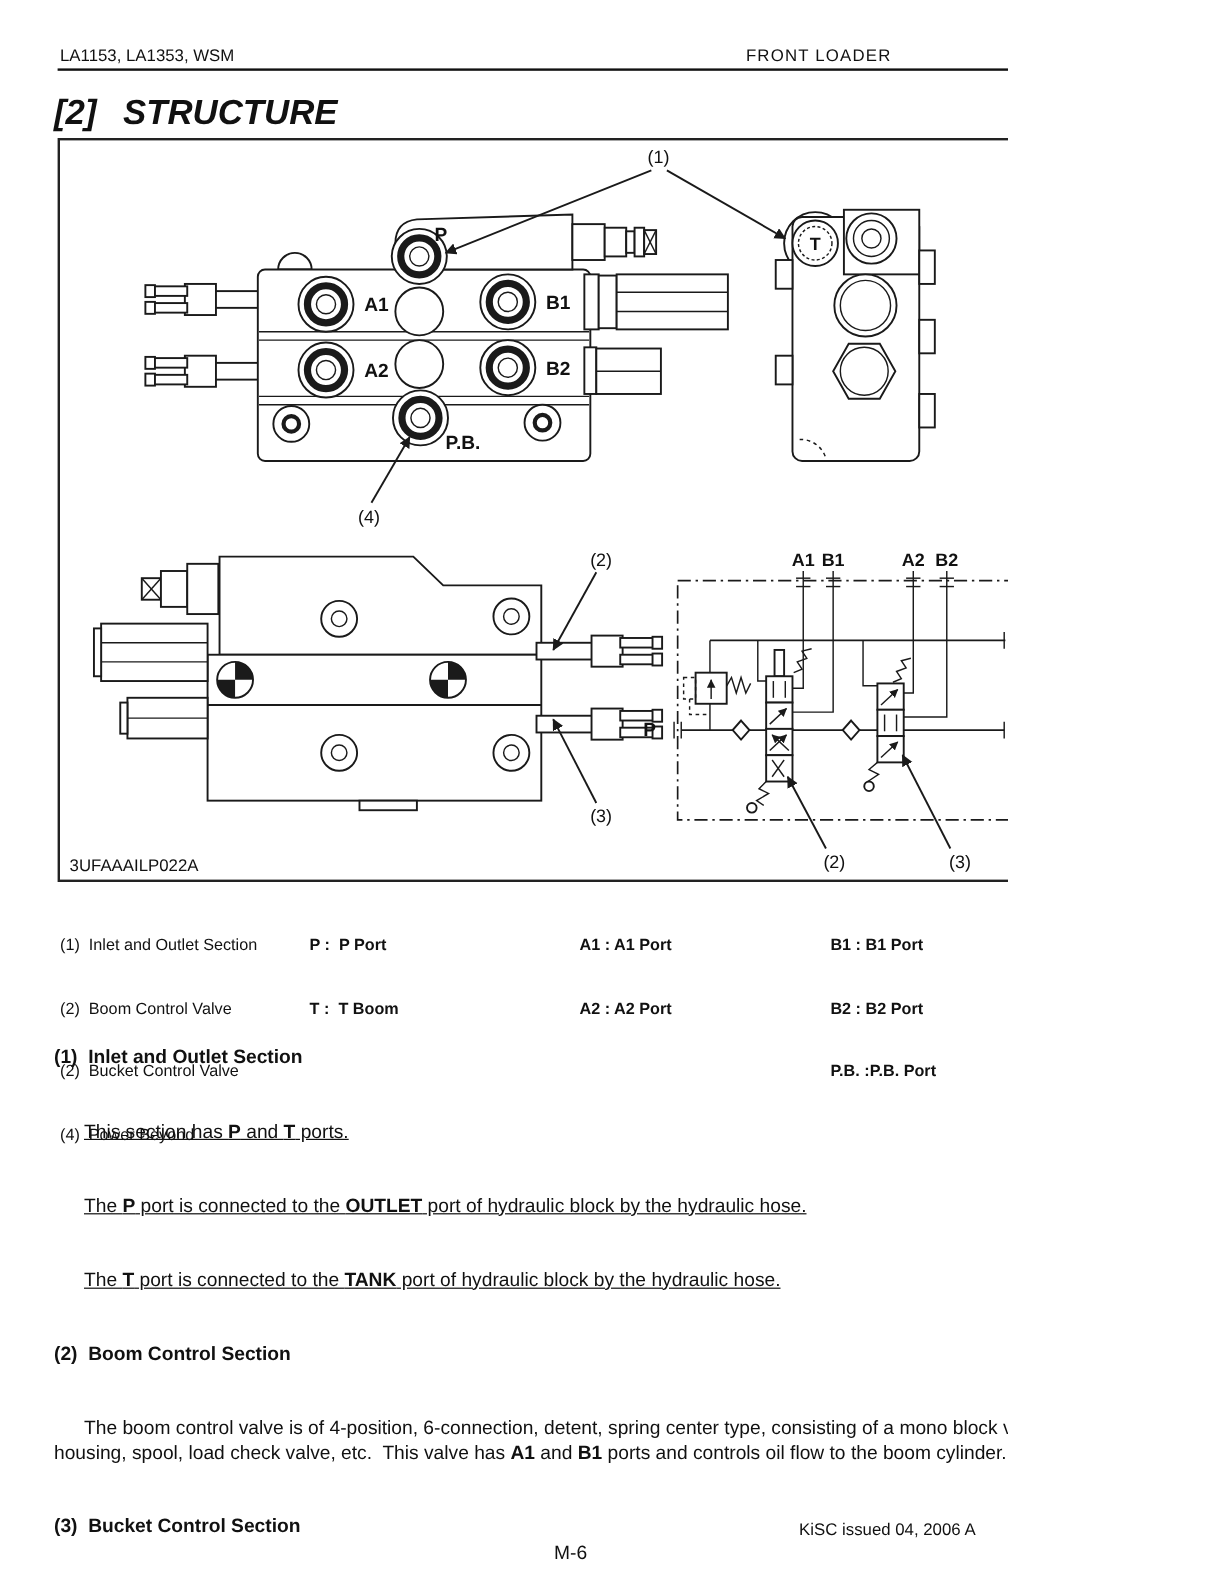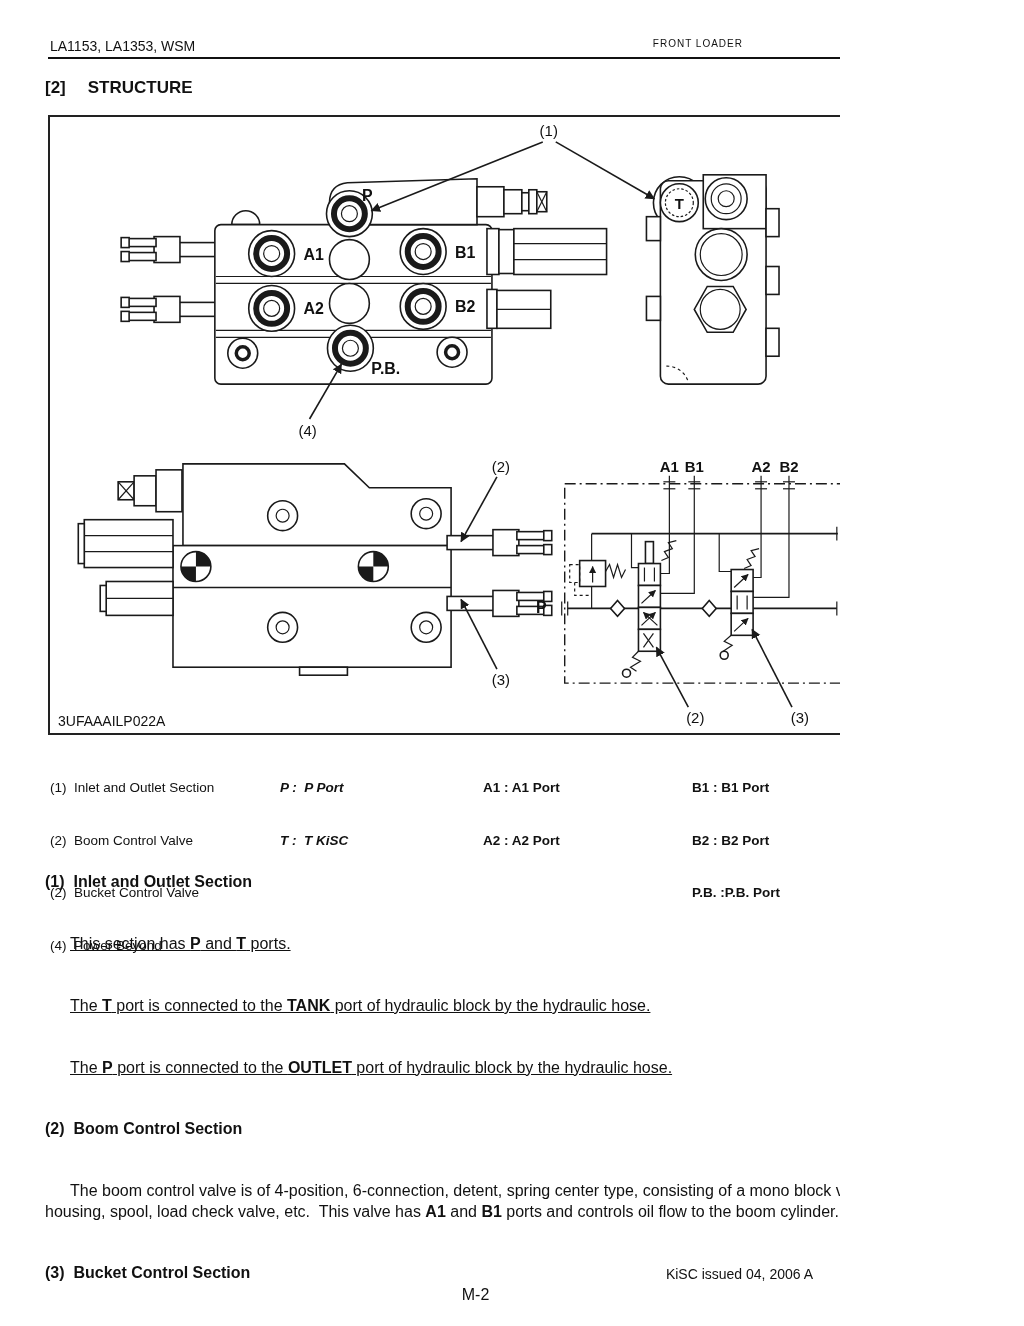--- a/index.html
+++ b/index.html
@@ -6,7 +6,7 @@
   .page{position:relative;width:840px;height:1326px;background:#fff;
         font-family:"Liberation Sans",sans-serif;color:#111;overflow:hidden;}
   .hdr-l{position:absolute;left:50px;top:38px;font-size:14px;}
-  .hdr-r{position:absolute;right:97px;top:38px;font-size:10px;letter-spacing:1px;padding-left:34px;}
+  .hdr-r{position:absolute;right:97px;top:38px;font-size:14px;letter-spacing:1px;padding-left:34px;}
   .hdr-rule{position:absolute;left:48px;top:57px;width:879px;height:2px;background:#111;}
   .title{position:absolute;left:45px;top:78px;font-size:17px;font-weight:bold;}
   .title .tix{margin-right:22px;}

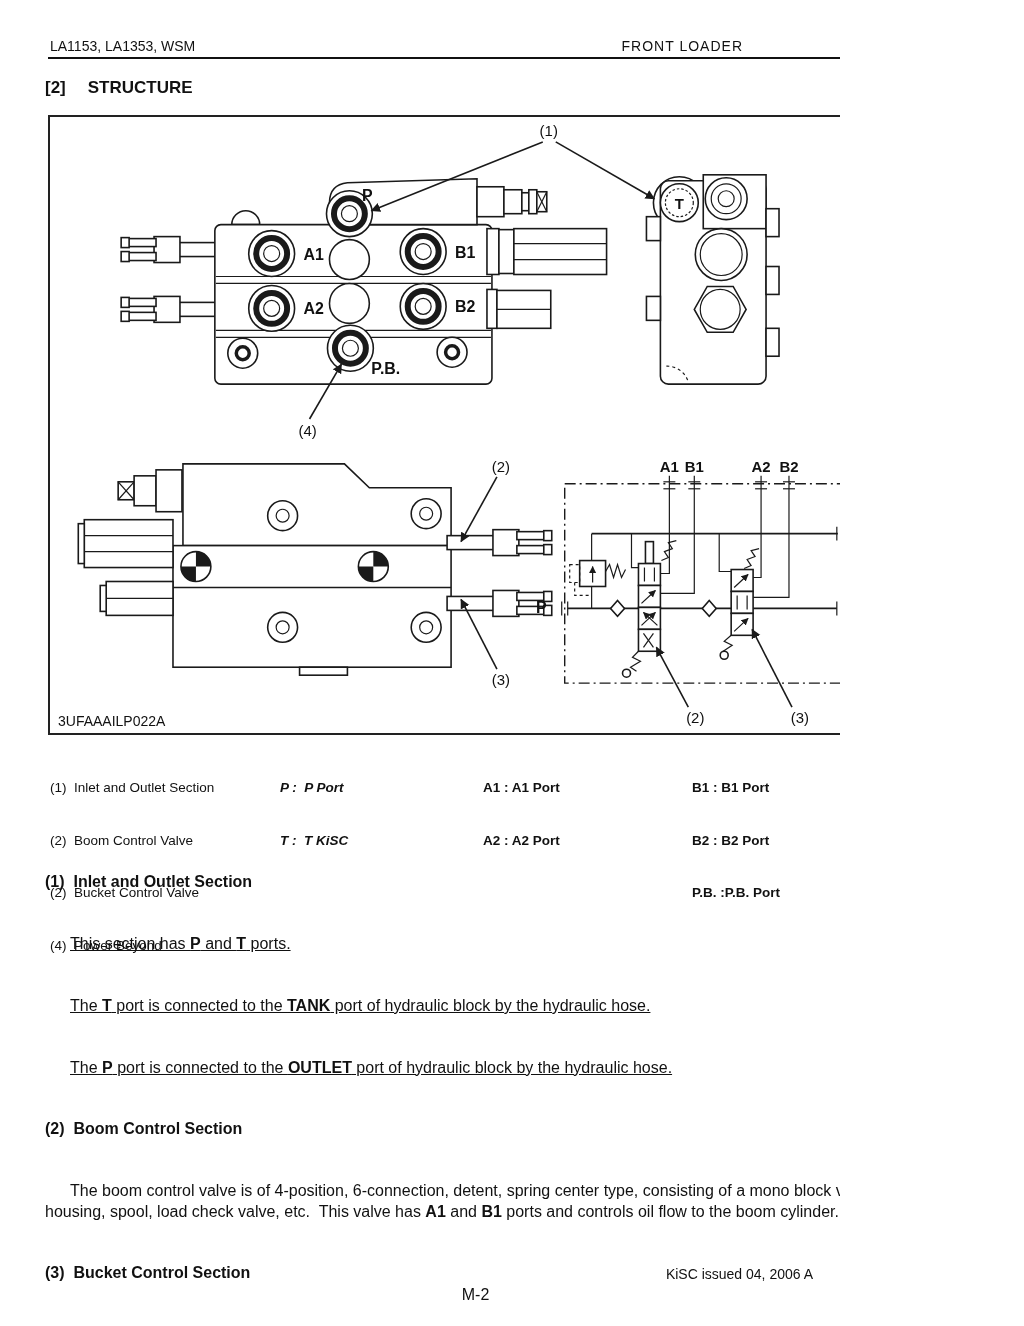--- a/index.html
+++ b/index.html
@@ -8,7 +8,7 @@
   .hdr-l{position:absolute;left:50px;top:38px;font-size:14px;}
   .hdr-r{position:absolute;right:97px;top:38px;font-size:14px;letter-spacing:1px;padding-left:34px;}
   .hdr-rule{position:absolute;left:48px;top:57px;width:879px;height:2px;background:#111;}
-  .title{position:absolute;left:45px;top:78px;font-size:17px;font-weight:bold;}
+  .title{position:absolute;left:45px;top:78px;font-size:29px;font-weight:bold;font-style:italic;}
   .title .tix{margin-right:22px;}
   .figure{position:absolute;left:48px;top:115px;width:855px;height:620px;
           border:2px solid #222;box-sizing:border-box;}

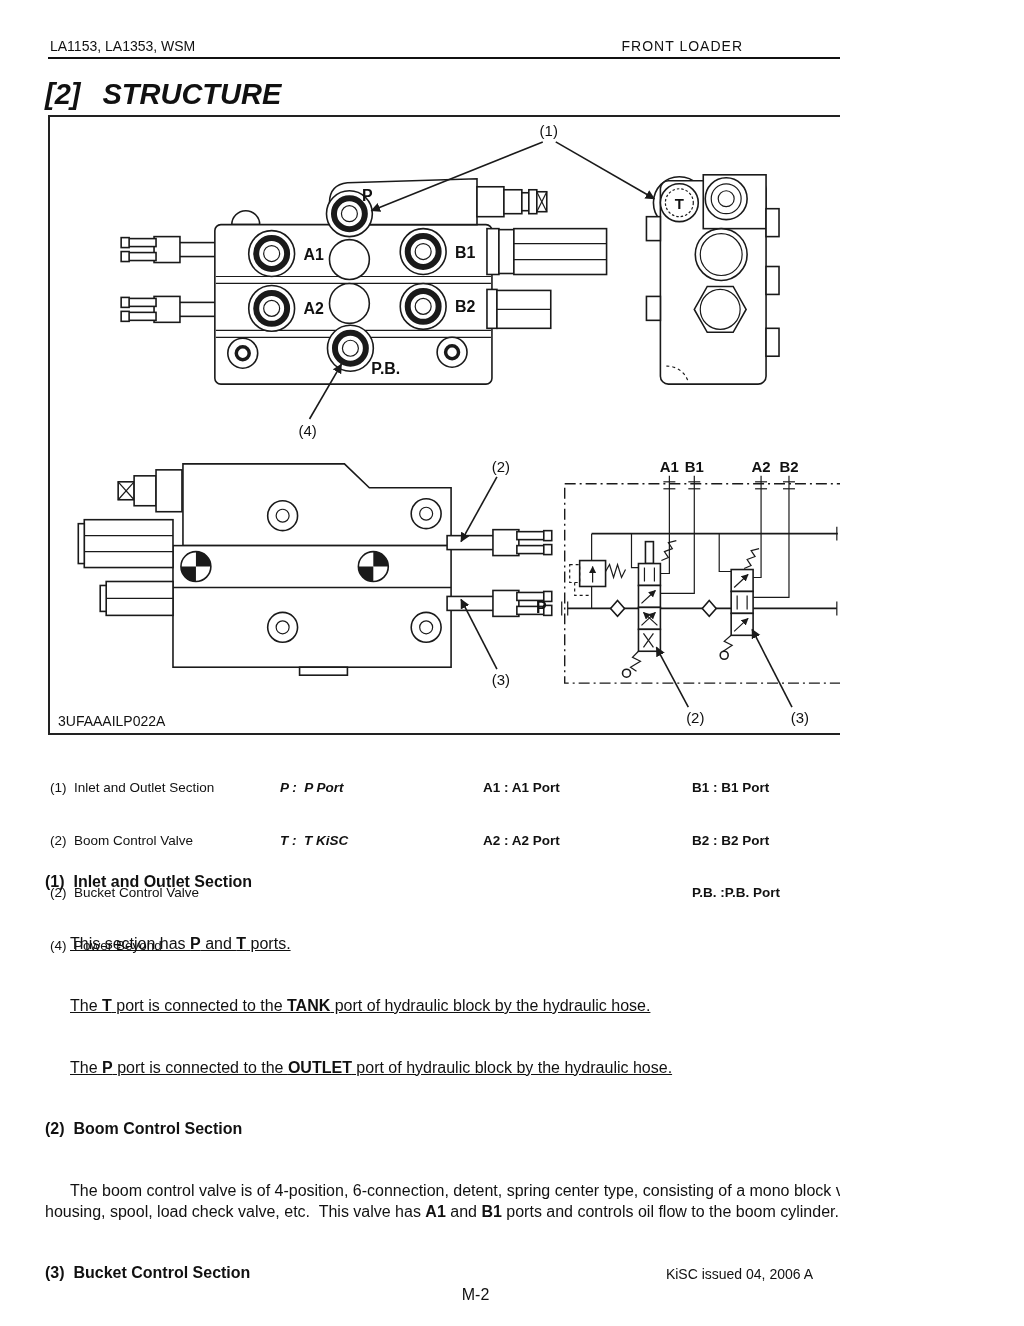--- a/index.html
+++ b/index.html
@@ -29,7 +29,7 @@
           line-height:17.5px;white-space:pre-wrap;}
   .lg-col{position:absolute;top:0;}
   .lg-c1{left:0;}
-  .lg-c2{left:230px;font-weight:bold;font-style:italic;}
+  .lg-c2{left:208px;font-weight:bold;}
   .lg-c3{left:433px;font-weight:bold;}
   .lg-c4{left:642px;font-weight:bold;}
   .bodytext{position:absolute;left:45px;top:831px;width:861px;font-size:16px;

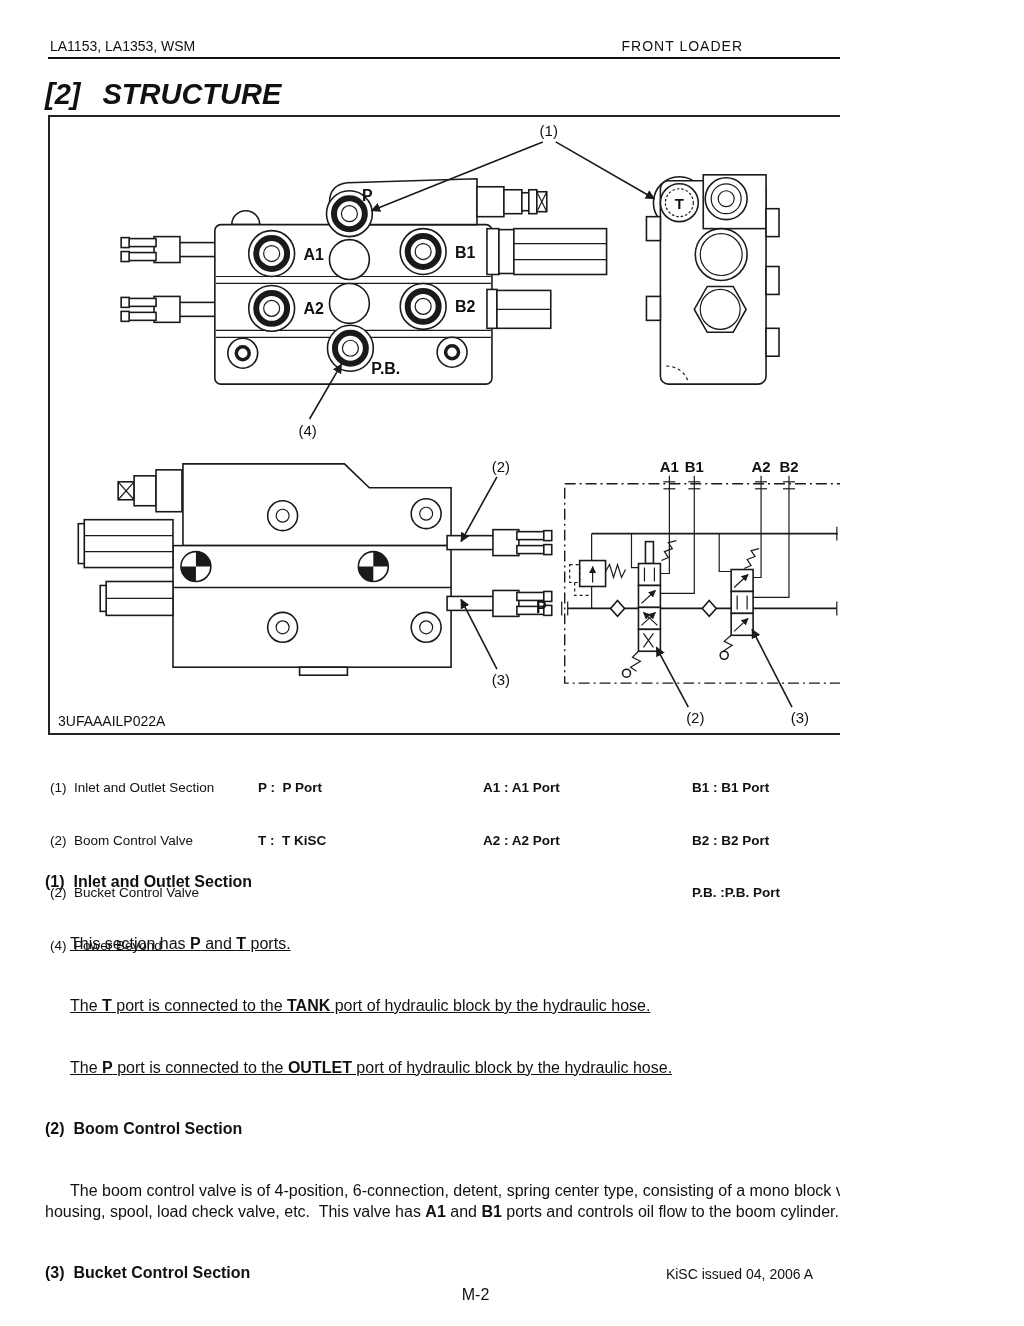--- a/index.html
+++ b/index.html
@@ -326,7 +326,7 @@
     </div>
     <div class="lg-col lg-c2">
       <div>P :  P Port</div>
-      <div>T :  T KiSC</div>
+      <div>T :  T Boom</div>
     </div>
     <div class="lg-col lg-c3">
       <div>A1 : A1 Port</div>

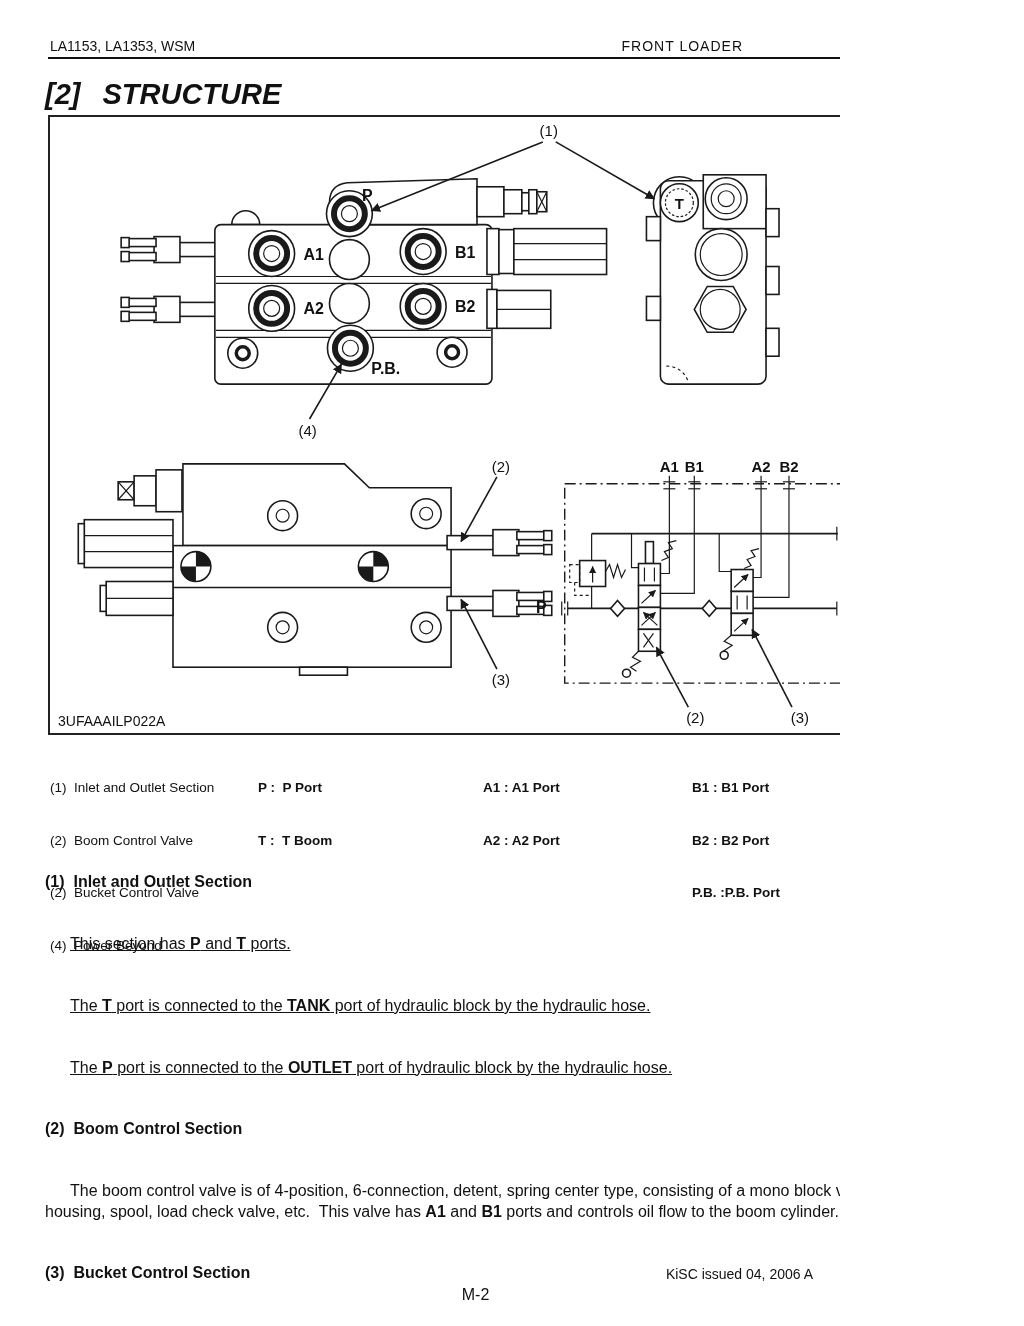--- a/index.html
+++ b/index.html
@@ -342,8 +342,8 @@
   <div class="bodytext">
     <div class="bh">(1)  Inlet and Outlet Section</div>
     <div class="bl"><span>This section has </span><span class="b">P</span><span> and </span><span class="b">T</span><span> ports.</span></div>
+    <div class="bl"><span>The </span><span class="b">P</span><span> port is connected to the </span><span class="b">OUTLET</span><span> port of hydraulic block by the hydraulic hose.</span></div>
     <div class="bl"><span>The </span><span class="b">T</span><span> port is connected to the </span><span class="b">TANK</span><span> port of hydraulic block by the hydraulic hose.</span></div>
-    <div class="bl"><span>The </span><span class="b">P</span><span> port is connected to the </span><span class="b">OUTLET</span><span> port of hydraulic block by the hydraulic hose.</span></div>
     <div class="bh">(2)  Boom Control Section</div>
     <p><span>The boom control valve is of 4-position, 6-connection, detent, spring center type, consisting of a mono block valve housing, spool, load check valve, etc.  This valve has </span><span class="b">A1</span><span> and </span><span class="b">B1</span><span> ports and controls oil flow to the boom cylinder.</span></p>
     <div class="bh">(3)  Bucket Control Section</div>

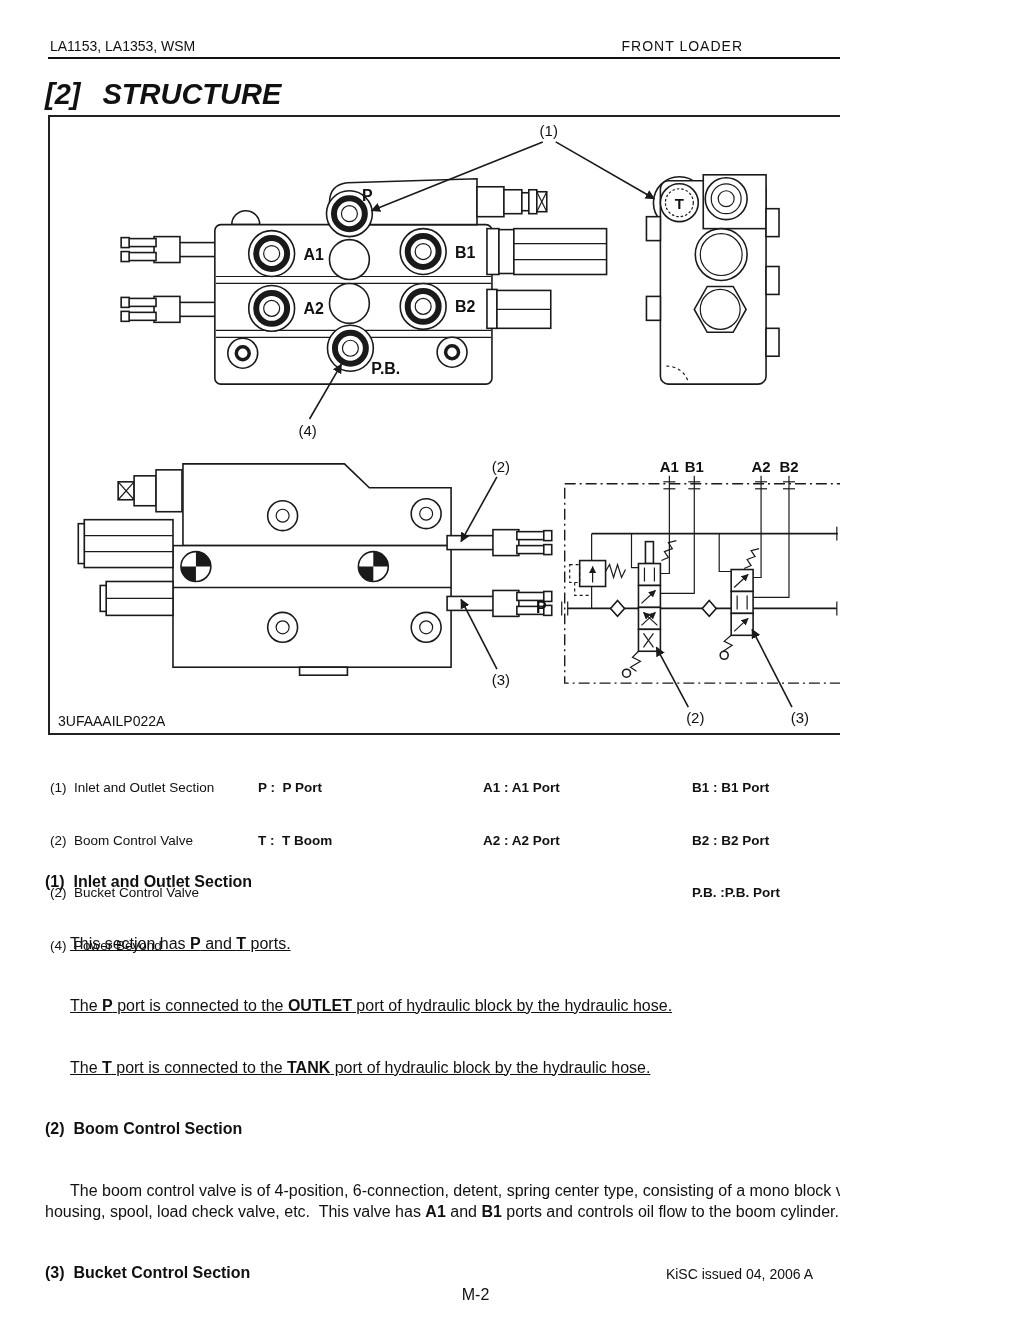--- a/index.html
+++ b/index.html
@@ -353,7 +353,7 @@
   </div>
 
   <div class="foot-issue">KiSC issued 04, 2006 A</div>
-  <div class="foot-page">M-2</div>
+  <div class="foot-page">M-6</div>
 
 </div>
 

